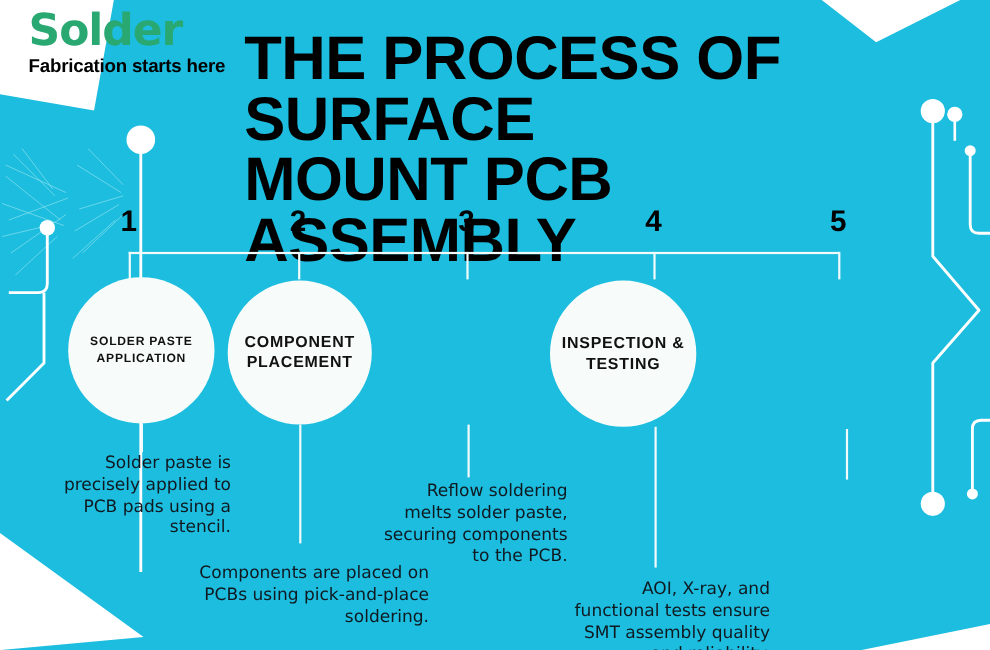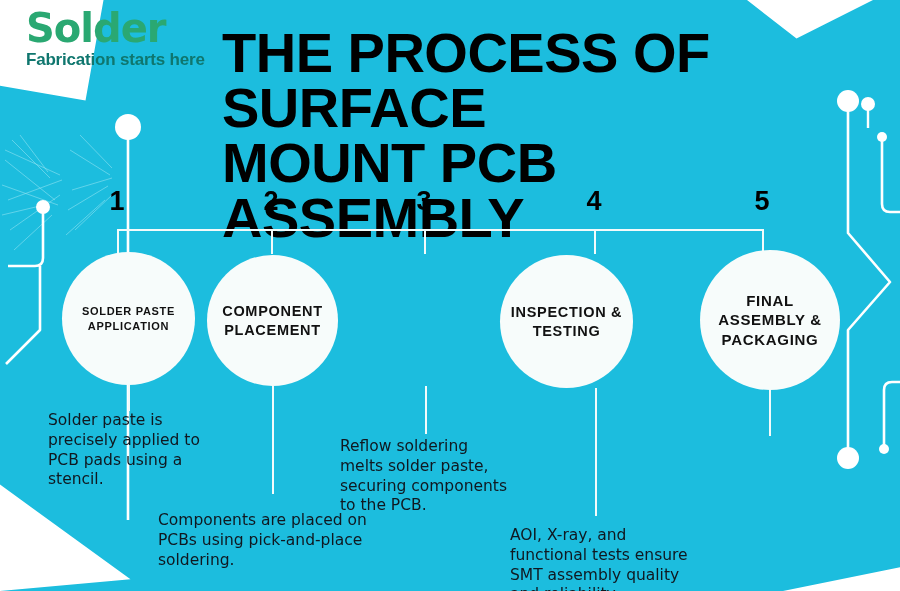--- a/index.html
+++ b/index.html
@@ -53,7 +53,7 @@
     margin-top: 2px;
     font-size: 17px;
     font-weight: 600;
-    color: #0f766e;
+    color: #000000;
     letter-spacing: -0.2px;
     font-family: "Liberation Sans", sans-serif;
   }

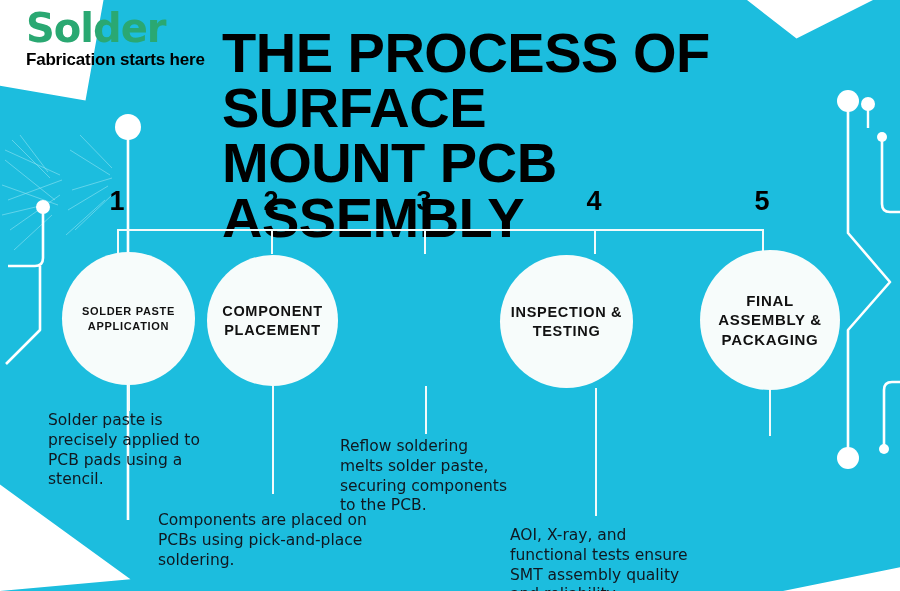--- a/index.html
+++ b/index.html
@@ -206,9 +206,6 @@
   <div class="circle" style="left:500px; top:255px; width:133px; height:133px; font-size:14.5px">
     <span>INSPECTION &amp; TESTING</span>
   </div>
-  <div class="circle" style="left:700px; top:250px; width:140px; height:140px; font-size:15px">
-    <span>FINAL ASSEMBLY &amp; PACKAGING</span>
-  </div>
 
   <div class="stem" style="left:128px; top:385px; height:26px"></div>
   <div class="stem" style="left:272px; top:386px; height:108px"></div>

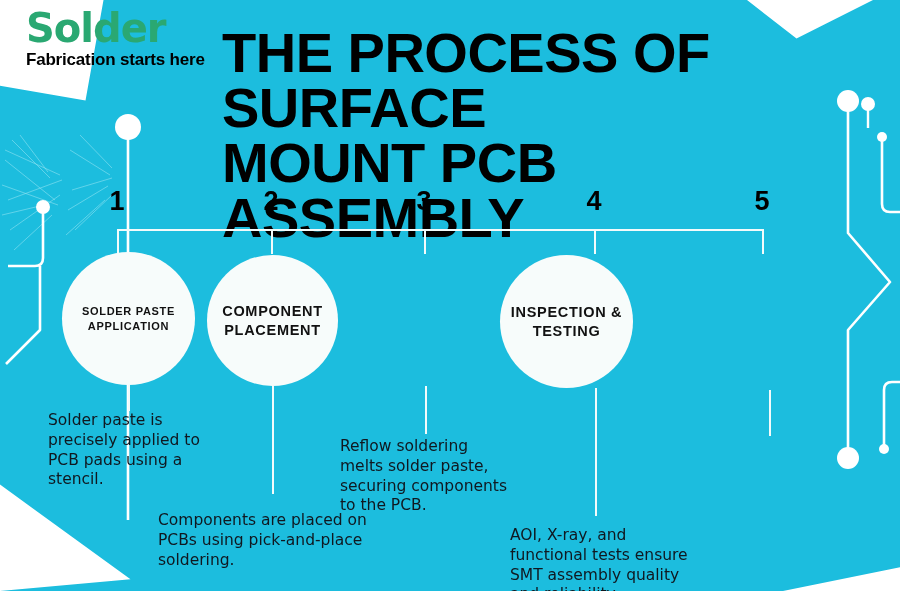--- a/index.html
+++ b/index.html
@@ -125,7 +125,7 @@
   
   .desc {
     position: absolute;
-    text-align: left;
+    text-align: right;
     color: #101820;
     font-size: 15.5px;
     line-height: 1.28;

